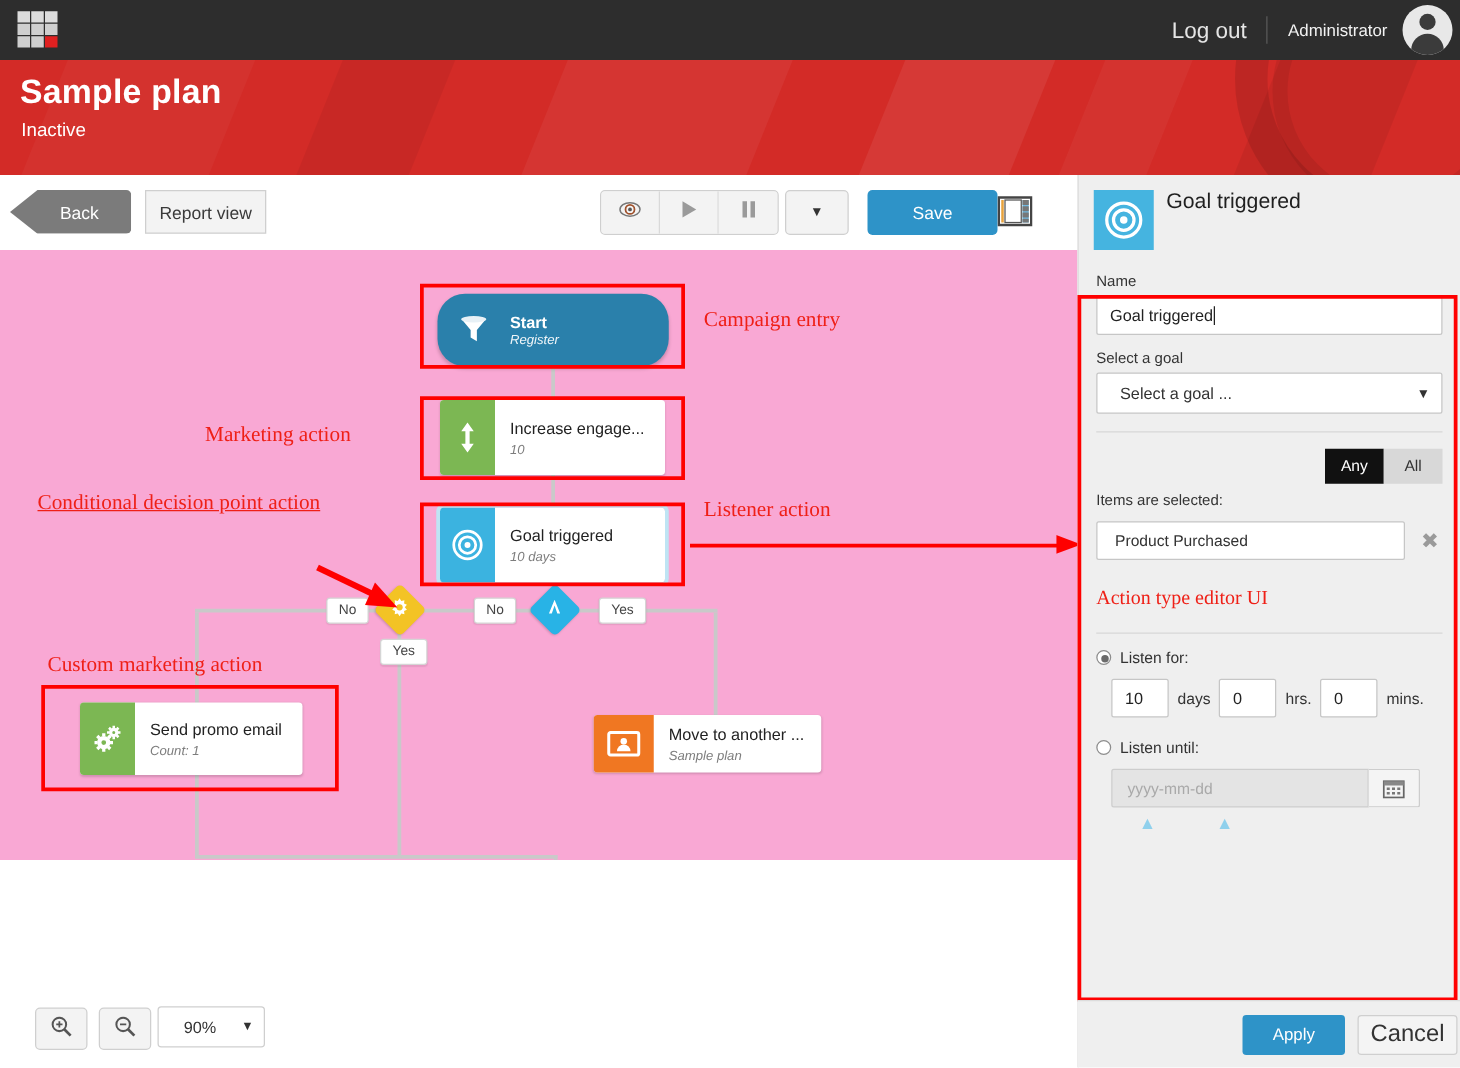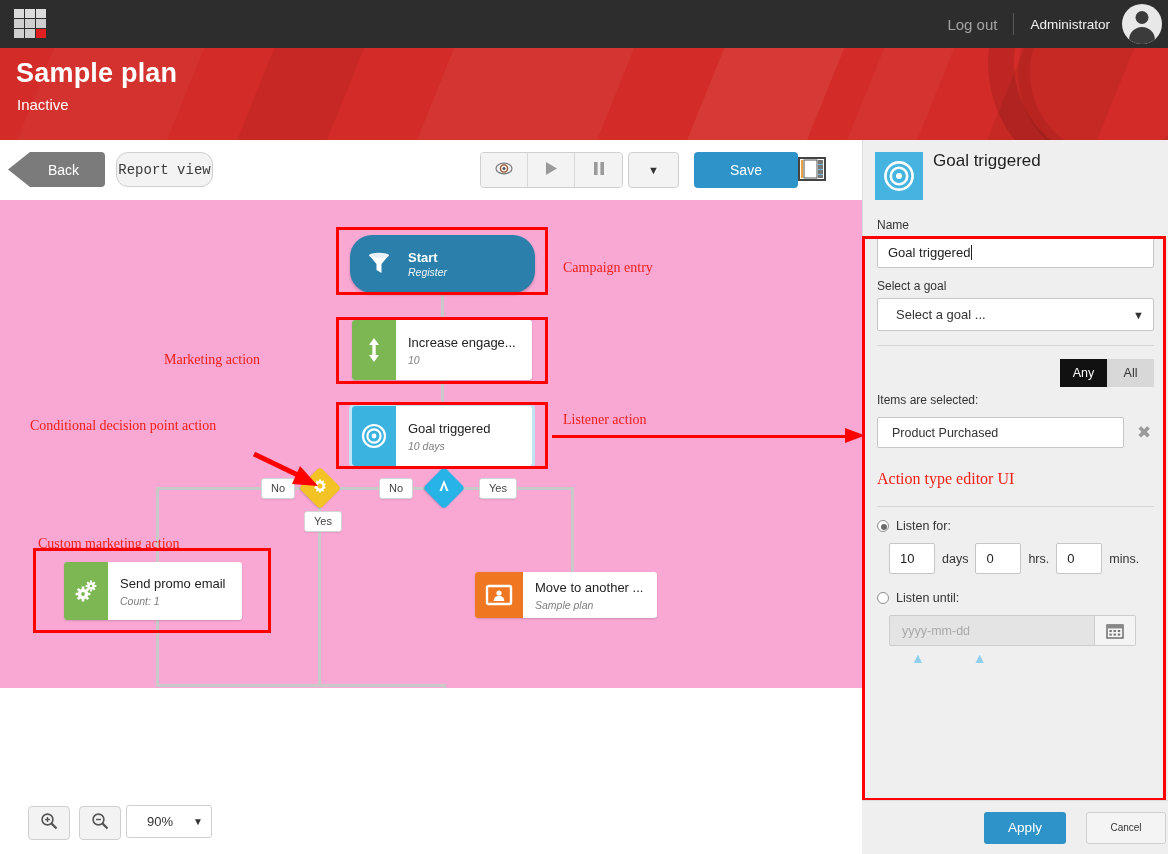--- a/index.html
+++ b/index.html
@@ -32,7 +32,7 @@
     display: flex; align-items: center; gap: 0;
   }
   .logout-link {
-    color: #a3a3a3; font-size: 15px; text-decoration: none;
+    color: #e5e5e5; font-size: 18px; text-decoration: none;
     padding: 0 14px 0 0; cursor: pointer;
   }
   .topbar-divider {

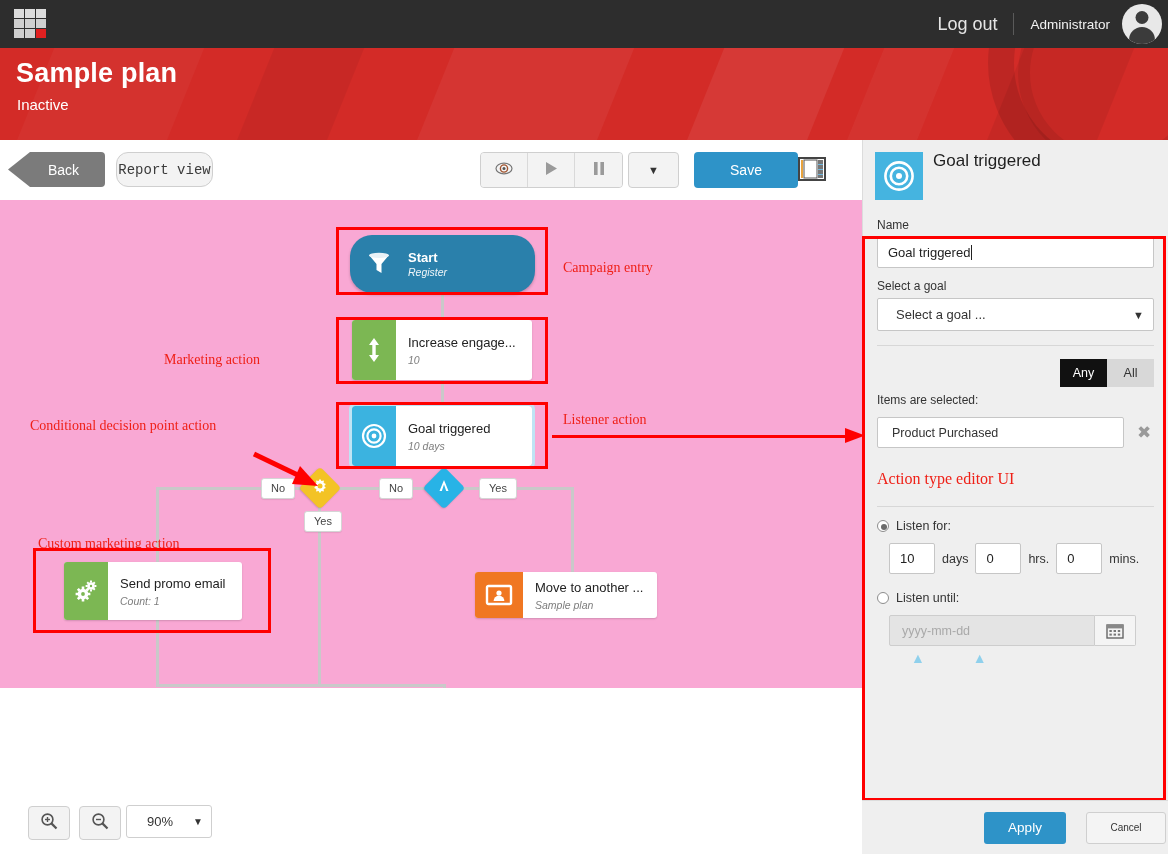--- a/index.html
+++ b/index.html
@@ -108,11 +108,10 @@
   .report-btn {
     position: absolute; left: 116px; top: 152px;
     width: 97px; height: 35px;
-    background: #f3f3f3; border: 1px solid #cfcfcf; border-radius: 12px;
+    background: #f3f3f3; border: 1px solid #cfcfcf; border-radius: 0;
     color: #3a3a3a; font-size: 14px;
     display: flex; align-items: center; justify-content: center;
     cursor: pointer;
-    font-family: Liberation Mono, monospace;
   }
   .ctrl-group {
     position: absolute; left: 480px; top: 152px;

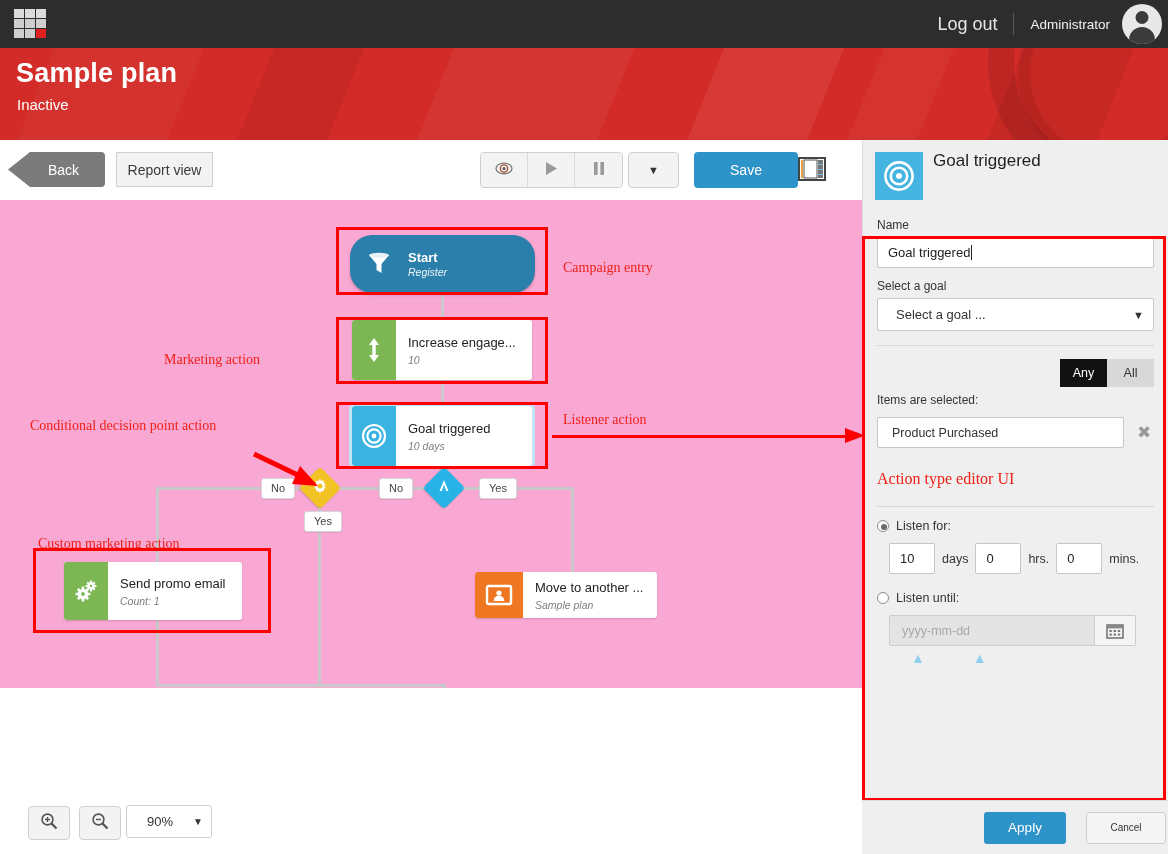--- a/index.html
+++ b/index.html
@@ -191,9 +191,8 @@
   
   .ann-box { position: absolute; border: 3px solid #f00; pointer-events: none; }
   .ann-txt {
-    position: absolute; color: #ef2017; font-size: 14px;
+    position: absolute; color: #ef2017; font-size: 17px;
     font-family: "Liberation Serif", serif;
-    margin-top: 14px;
   }
   .ann-line { position: absolute; background: #f00; height: 3px; }
   .zbtn {

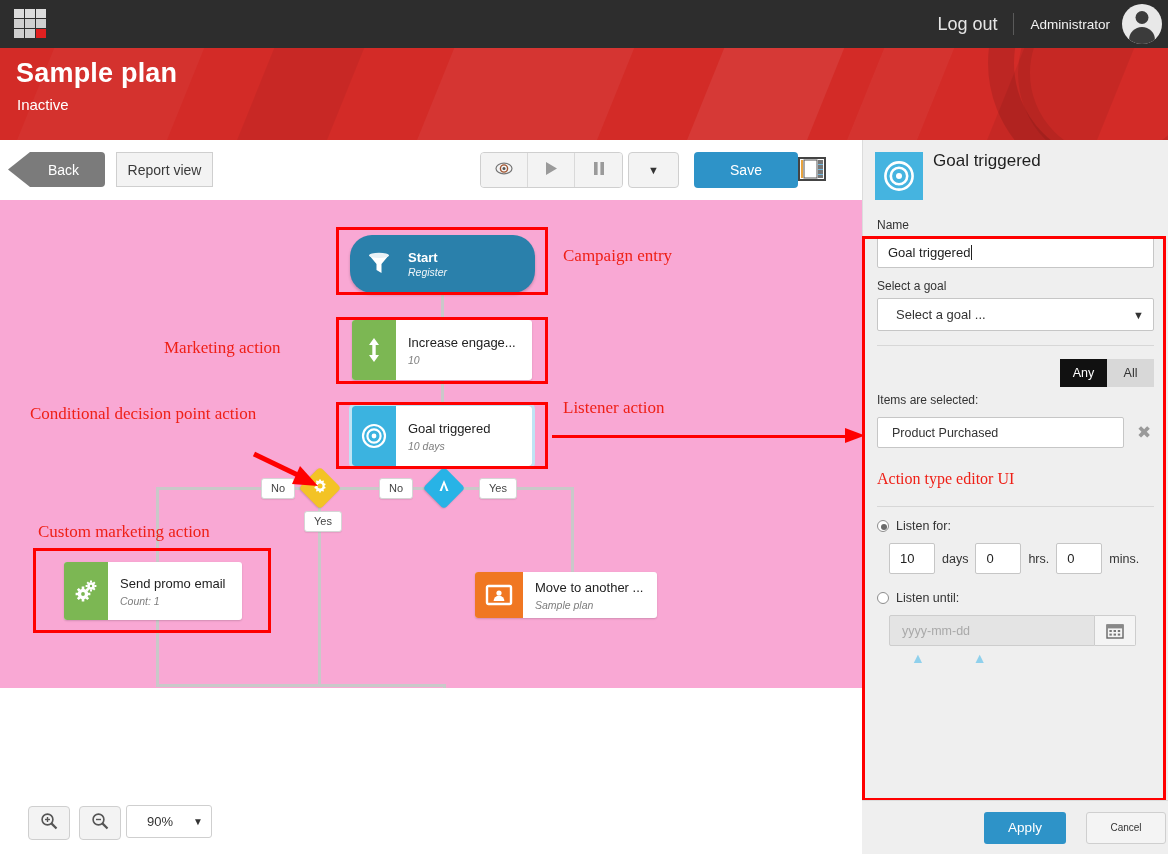--- a/index.html
+++ b/index.html
@@ -540,7 +540,7 @@
     <polygon points="0,2 20,9.5 0,17" fill="#f00"></polygon>
   </svg>
 
-  <div class="ann-txt" style="left:30px; top:404px; width:230px; line-height:1.2;">
+  <div class="ann-txt" style="left:30px; top:392px; width:230px; line-height:1.2;text-decoration:underline;">
     <span>Conditional decision point action</span>
   </div>
   <svg style="position:absolute; left:252px; top:450px;" width="70" height="40">

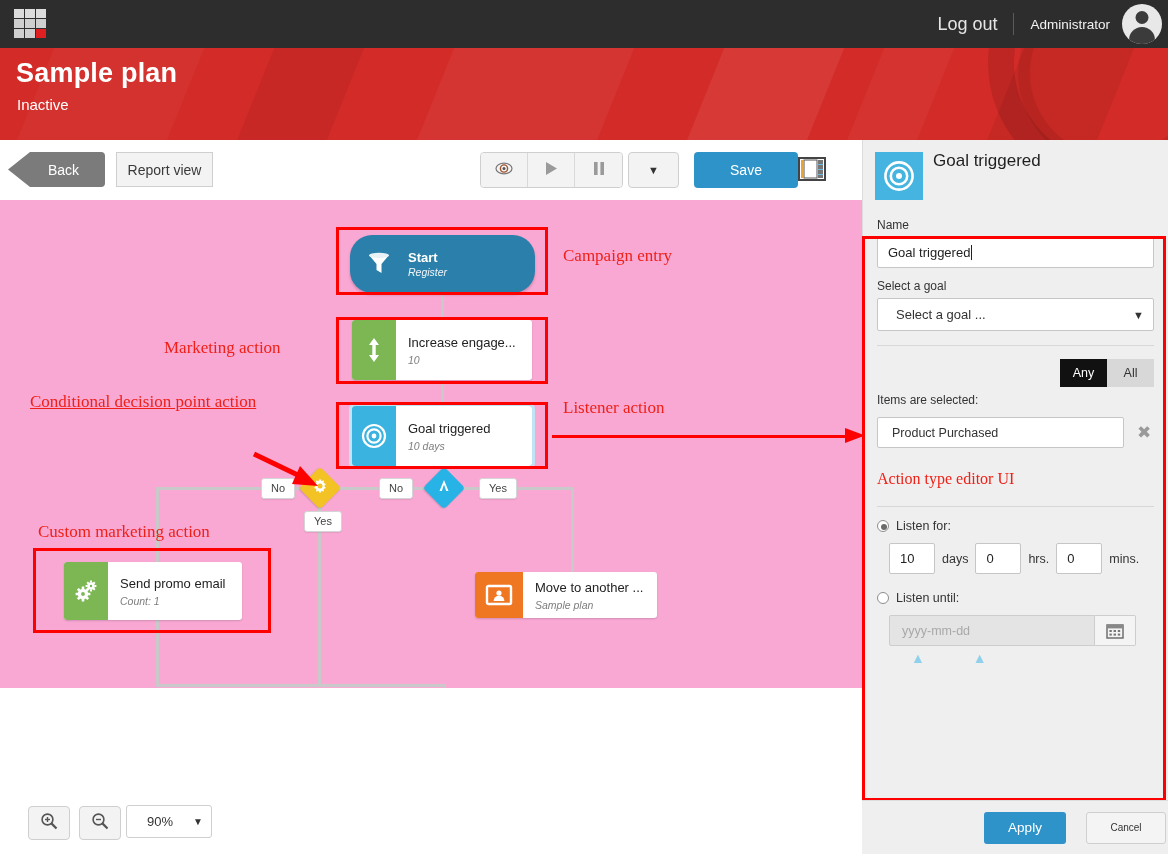--- a/index.html
+++ b/index.html
@@ -307,9 +307,9 @@
   }
   .cancel-btn {
     width: 80px; height: 32px; background: #f4f4f4; border: 1px solid #cfcfcf;
-    color: #333; border-radius: 3px; font-size: 10px;
+    color: #333; border-radius: 3px; font-size: 19px;
     display: flex; align-items: center; justify-content: center; cursor: pointer;
-    margin-left: 20px;
+    margin-left: 10px;
   }
   .rp-red-outline {
     position: absolute; left: 862px; top: 236px; width: 304px; height: 565px;

